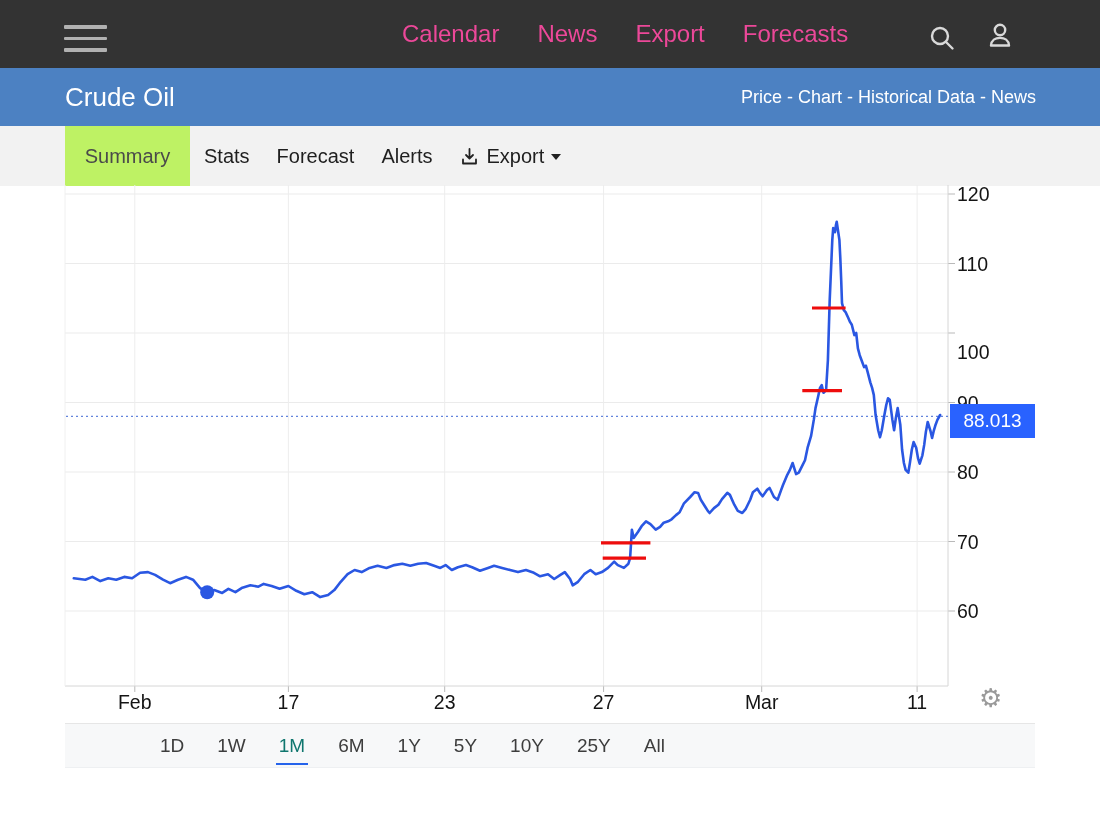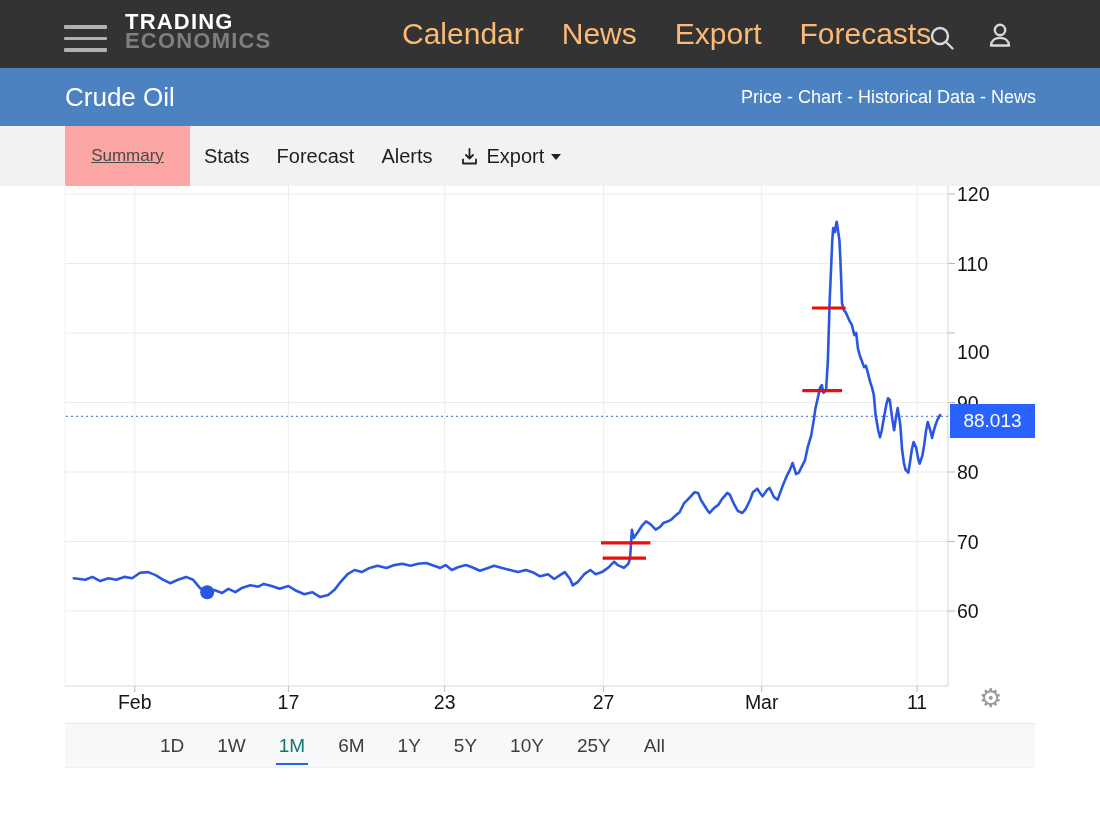--- a/index.html
+++ b/index.html
@@ -60,10 +60,6 @@
       <div class="bar"></div>
       <div class="bar"></div>
       <div class="bar"></div>
-    </div>
-    <div class="brand">
-      <div class="l1">TRADING</div>
-      <div class="l2">ECONOMICS</div>
     </div>
     <div class="nav-links">
       <span>Calendar</span>

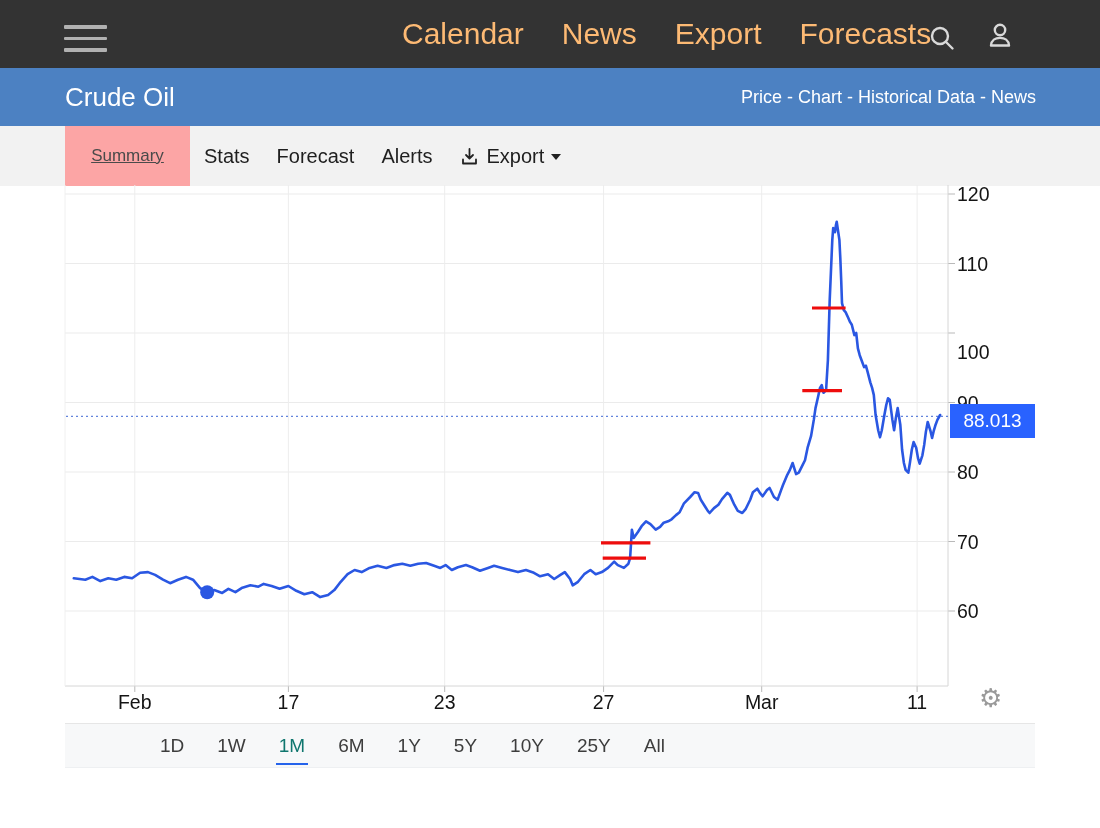--- a/index.html
+++ b/index.html
@@ -14,7 +14,7 @@
   .brand{position:absolute;left:125px;top:12px;font-weight:bold;font-size:22px;letter-spacing:1.2px;line-height:20px;cursor:pointer;}
   .brand .l1{color:#ffffff;}
   .brand .l2{color:#7f7f7f;margin-top:-1px;}
-  .nav-links{position:absolute;left:402px;top:0;height:68px;display:flex;align-items:center;gap:38px;font-size:30px;color:#fdba74;}
+  .nav-links{position:absolute;left:402px;top:0;height:68px;display:flex;align-items:center;gap:38px;font-size:24px;color:#ec4899;}
   .nav-links span{cursor:pointer;}
   .nav-icon{position:absolute;top:24px;cursor:pointer;}
   .nav-icon.search{left:928px;}

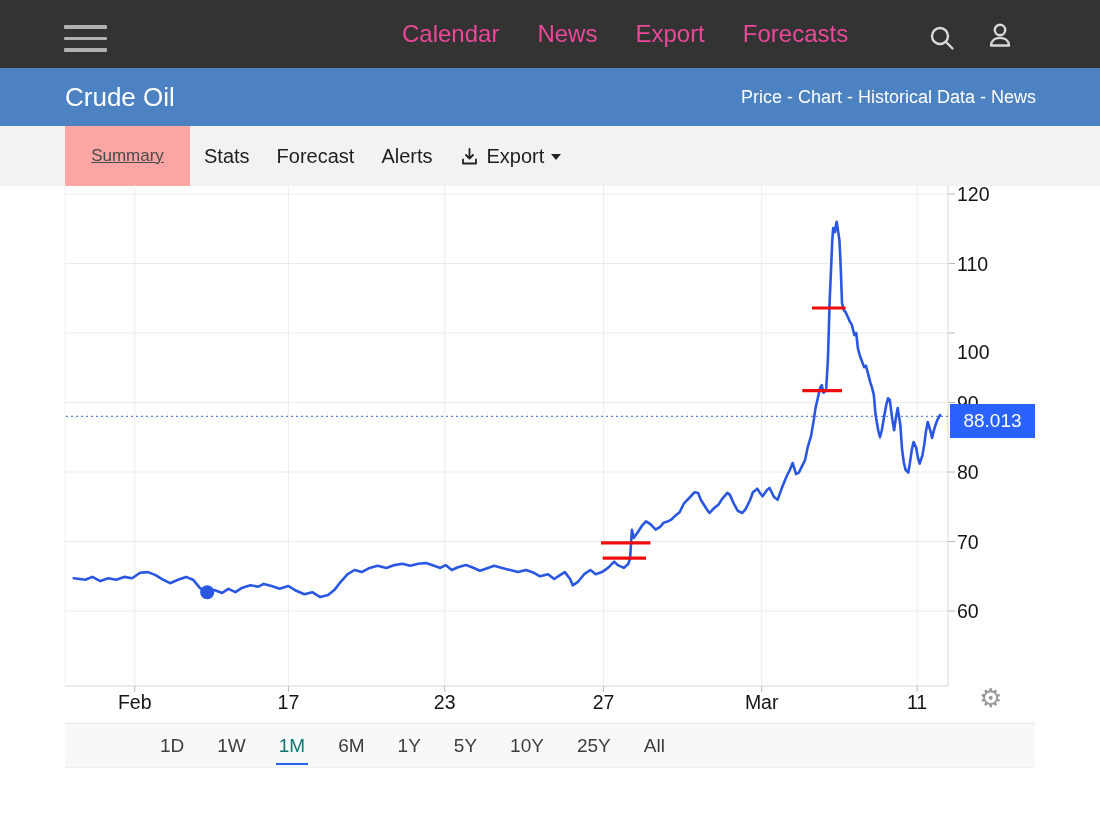--- a/index.html
+++ b/index.html
@@ -27,7 +27,7 @@
 
   
   .tabbar{position:absolute;left:0;top:126px;width:1100px;height:60px;background:#f2f2f2;}
-  .tab-active{position:absolute;left:65px;top:0;width:125px;height:60px;background:#fca5a5;display:flex;align-items:center;justify-content:center;font-size:17px;color:#4a4a4a;cursor:pointer;text-decoration:underline;}
+  .tab-active{position:absolute;left:65px;top:0;width:125px;height:60px;background:#bef264;display:flex;align-items:center;justify-content:center;font-size:20px;color:#4a4a4a;cursor:pointer;}
   .tabs-rest{position:absolute;left:190px;top:0;height:60px;display:flex;align-items:center;font-size:20px;color:#1f1f1f;}
   .tab{padding:0 13px;margin-left:1px;cursor:pointer;}
   .export-tab{display:flex;align-items:center;gap:7px;padding:0 13px;cursor:pointer;}

